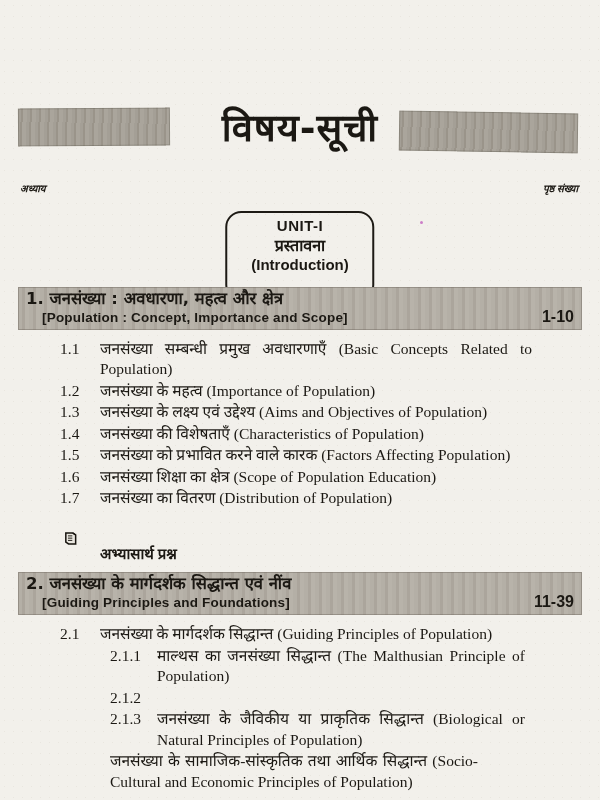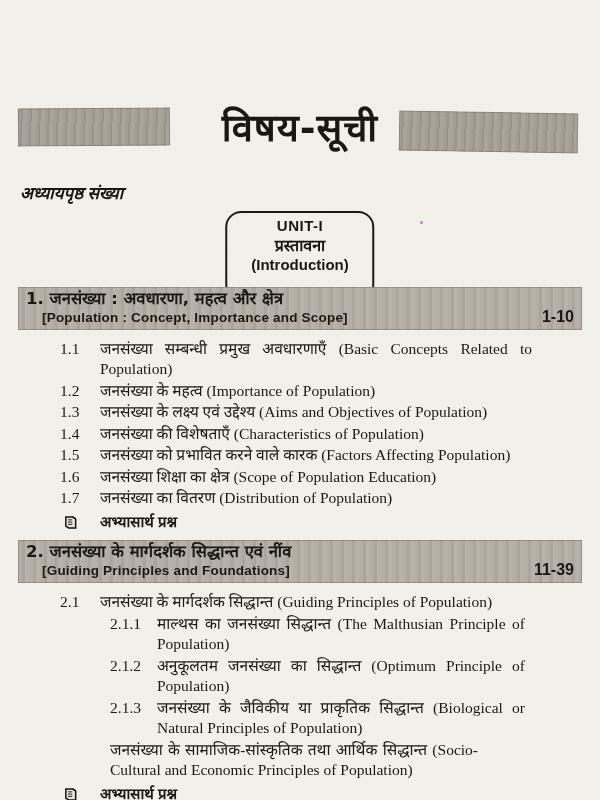--- a/index.html
+++ b/index.html
@@ -30,8 +30,8 @@
   }
   .col-heads{
     position:absolute;top:181px;left:20px;right:22px;
-    display:flex;
-    font-style:italic;font-weight:bold;font-size:17px;
+    display:flex;justify-content:space-between;
+    font-style:italic;font-weight:bold;font-size:10px;
   }
   .unit-box{
     position:absolute;top:211px;left:50%;transform:translateX(-50%);

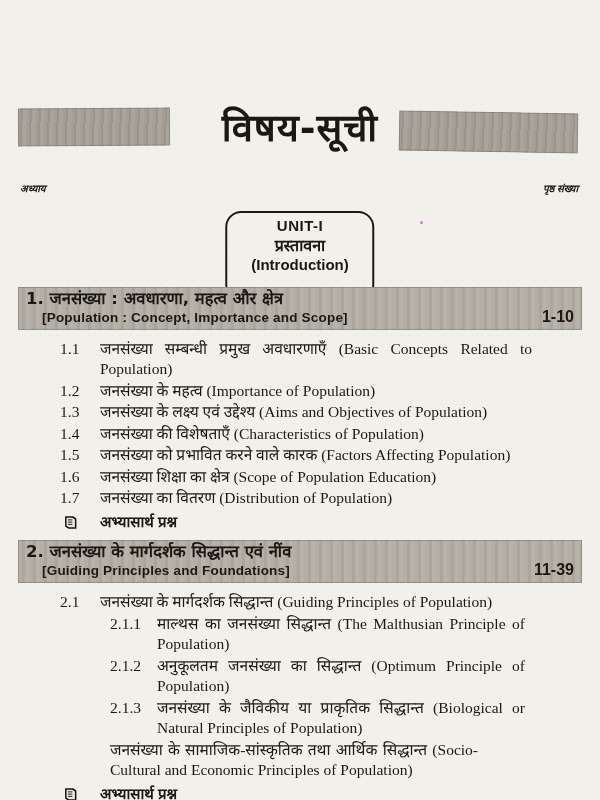--- a/index.html
+++ b/index.html
@@ -67,7 +67,7 @@
   .sub .txt{max-width:368px;}
   .exercise{margin-top:3px;align-items:center;}
   .book{width:15px;height:15px;flex:none;margin-left:3px;margin-right:22px;display:inline-block;}
-  .ex-txt{font-weight:bold;font-family:Liberation Sans, sans-serif;font-size:15px;}
+  .ex-txt{font-weight:bold;font-family:Liberation Serif, serif;font-size:15px;margin-top:32px;}
   .section2{margin-top:8px;}
   .speck{position:absolute;left:420px;top:221px;width:3px;height:3px;border-radius:50%;background:#c66ac2;opacity:.85;}
 </style>

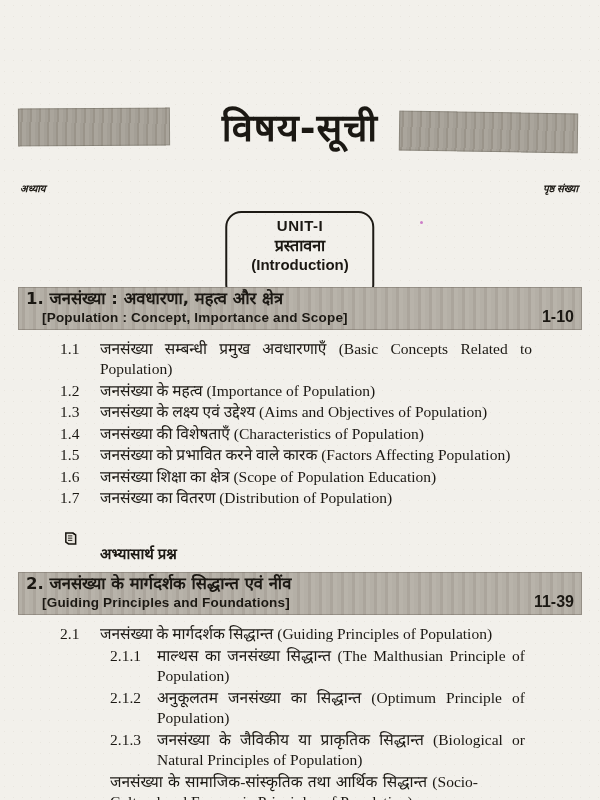--- a/index.html
+++ b/index.html
@@ -162,7 +162,6 @@
       </div>
       <div class="row sub">
         <span class="num">2.1.2</span>
-        <span class="txt">अनुकूलतम जनसंख्या का सिद्धान्त (Optimum Principle of Population)</span>
       </div>
       <div class="row sub">
         <span class="num">2.1.3</span>

